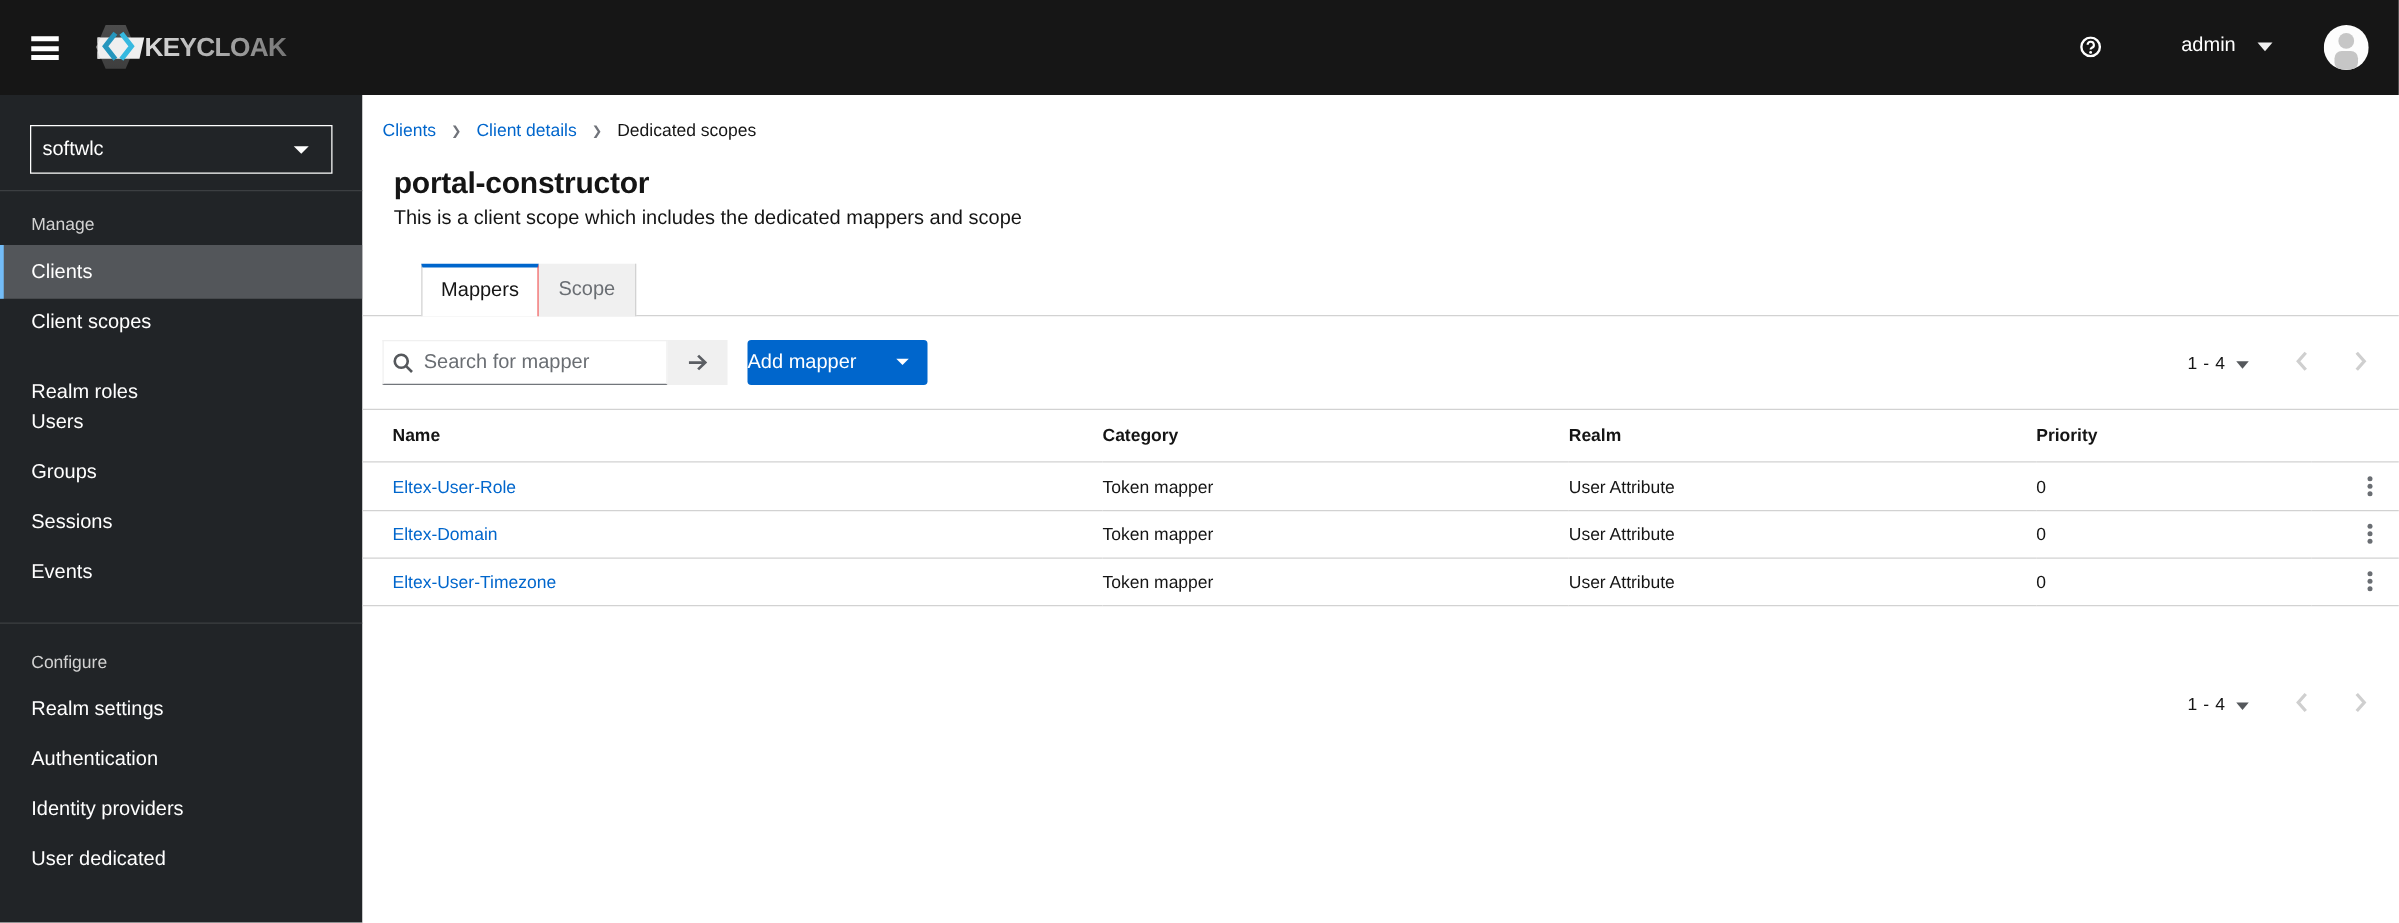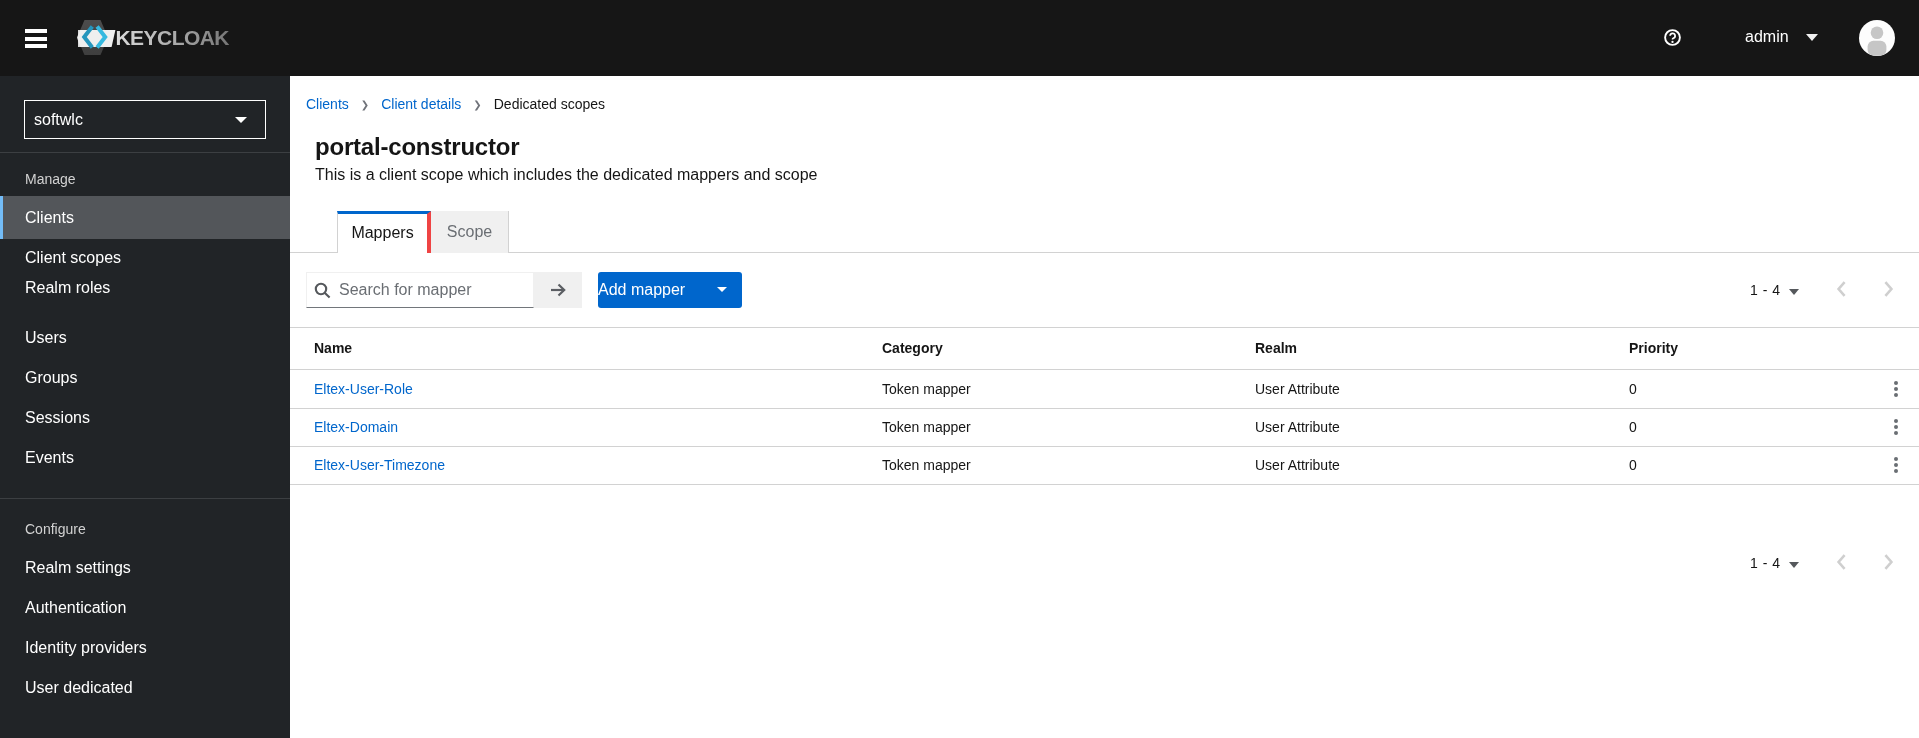--- a/index.html
+++ b/index.html
@@ -40,7 +40,7 @@
 
 .tabrow { position:absolute; left:0px; top:135px; width:1629px; height:42px; border-bottom:1px solid #d2d2d2; }
 .tab1 { position:absolute; left:47px; top:0px; width:94px; height:42px; background:#fff;
-  border-top:3px solid #0066cc; border-left:1px solid #d2d2d2; border-right:4px solid #ef4444;
+  border-top:3px solid #0066cc; border-left:1px solid #d2d2d2; border-right:1px solid #ef4444;
   text-align:center; line-height:38px; font-size:16px; color:#151515; }
 .tab2 { position:absolute; left:141px; top:0px; width:78px; height:42px; background:#f0f0f0;
   border-right:1px solid #d2d2d2; text-align:center; line-height:42px; font-size:16px; color:#6a6e73; }

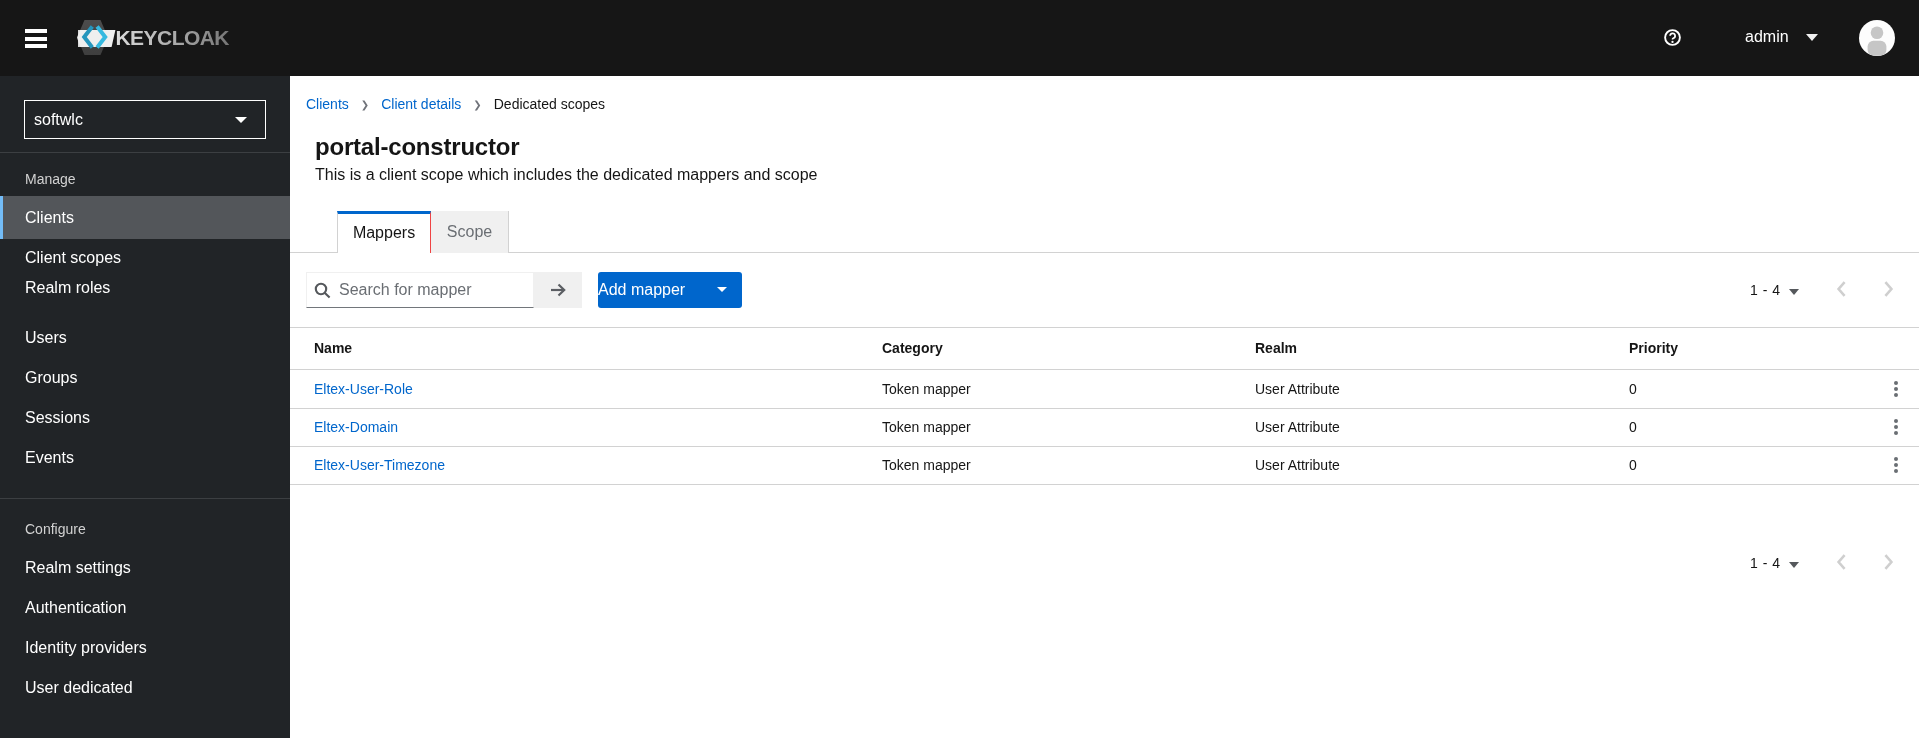--- a/index.html
+++ b/index.html
@@ -136,7 +136,7 @@
   <div class="navtitle" style="top:95px">Manage</div>
   <div class="navitem cur" style="top:120px">Clients</div>
   <div class="navitem" style="top:162px">Client scopes</div>
-  <div class="navitem" style="top:192px">Realm roles</div>
+  <div class="navitem" style="top:218px">Realm roles</div>
   <div class="navitem" style="top:242px">Users</div>
   <div class="navitem" style="top:282px">Groups</div>
   <div class="navitem" style="top:322px">Sessions</div>

